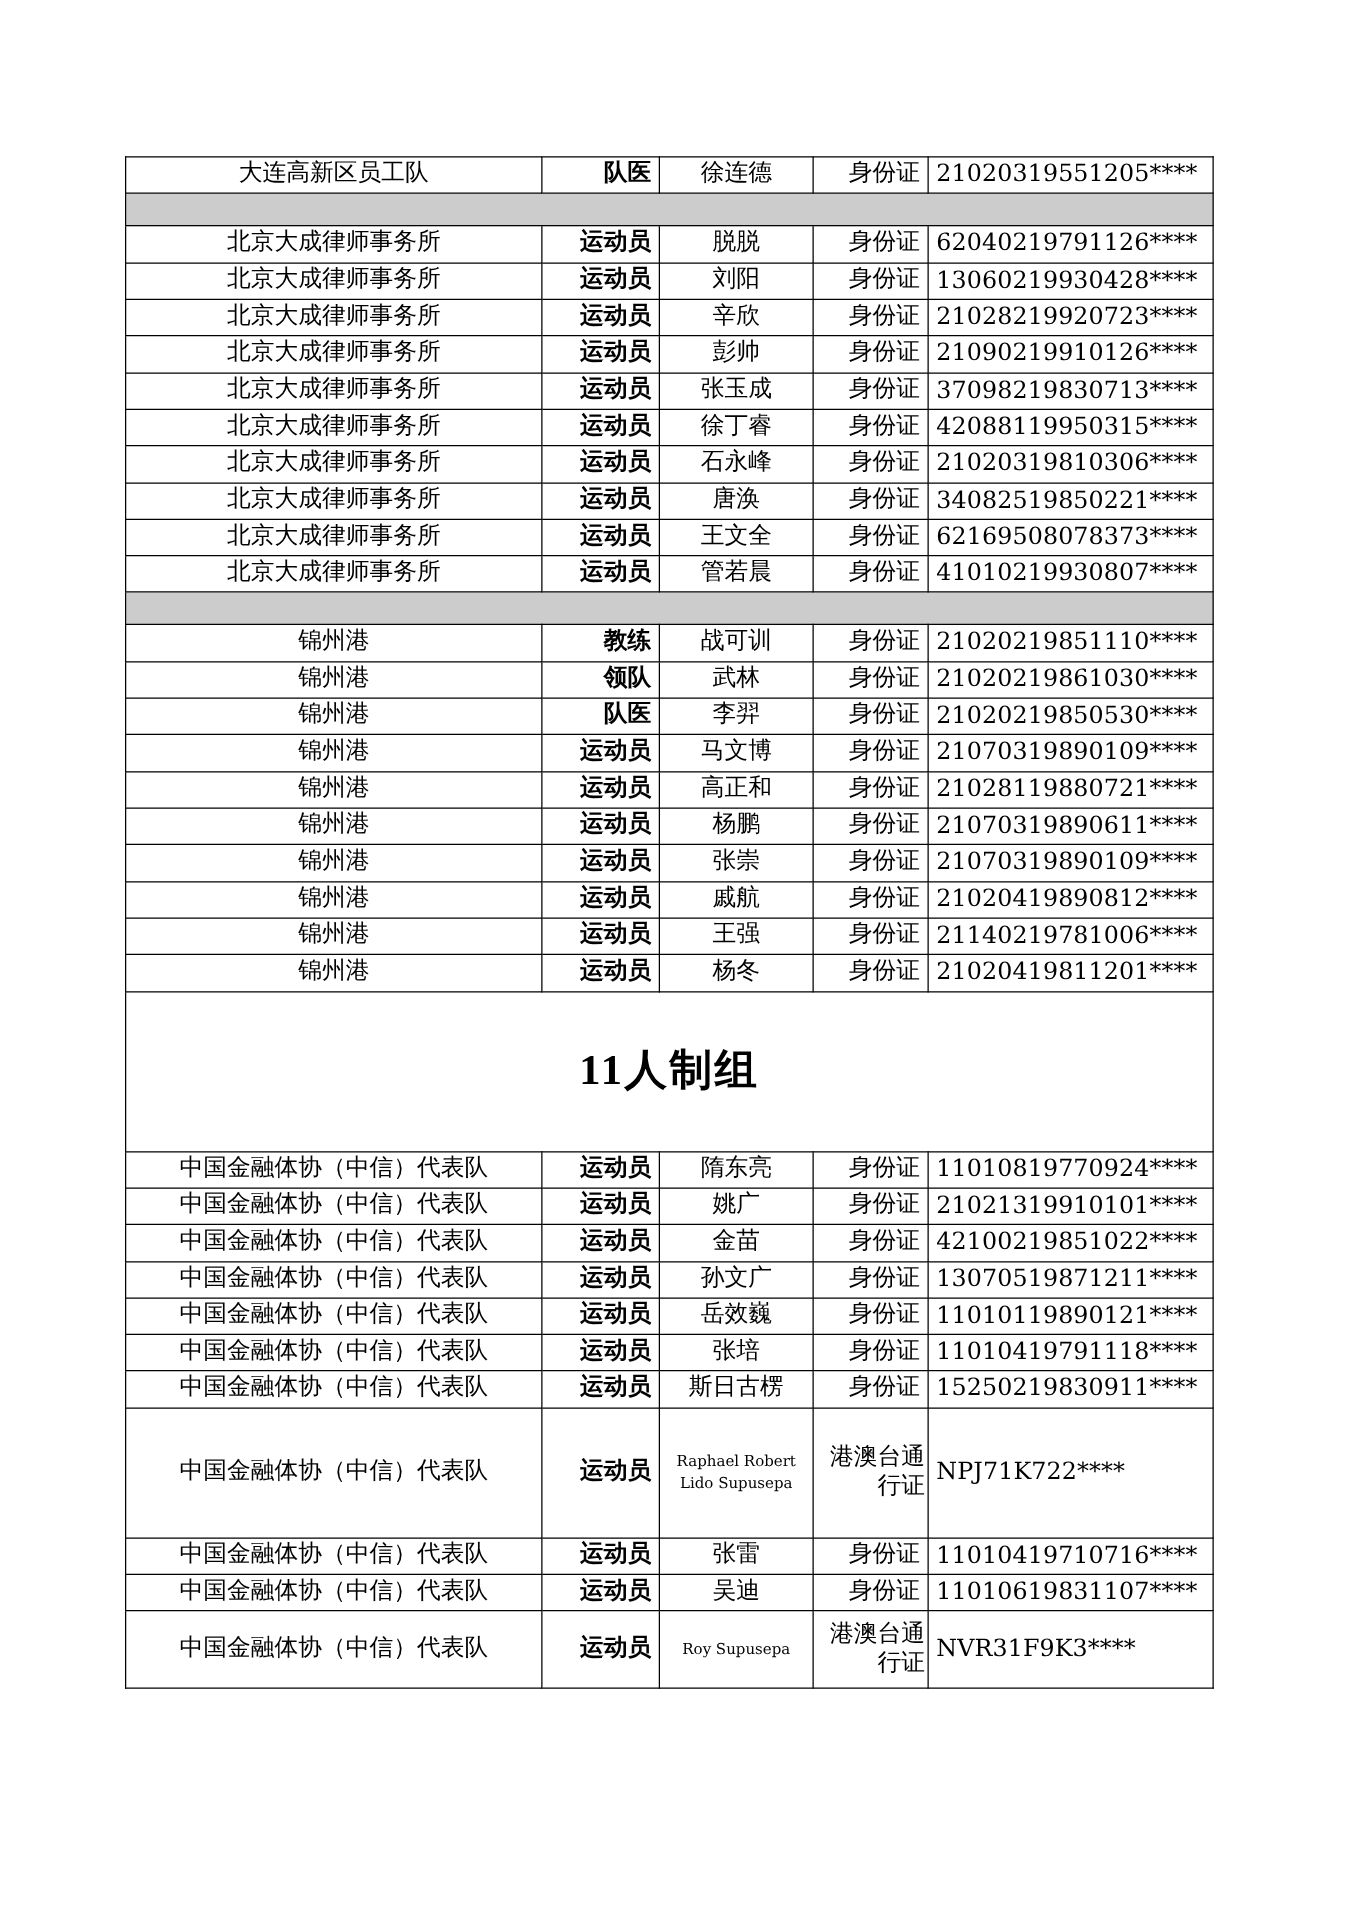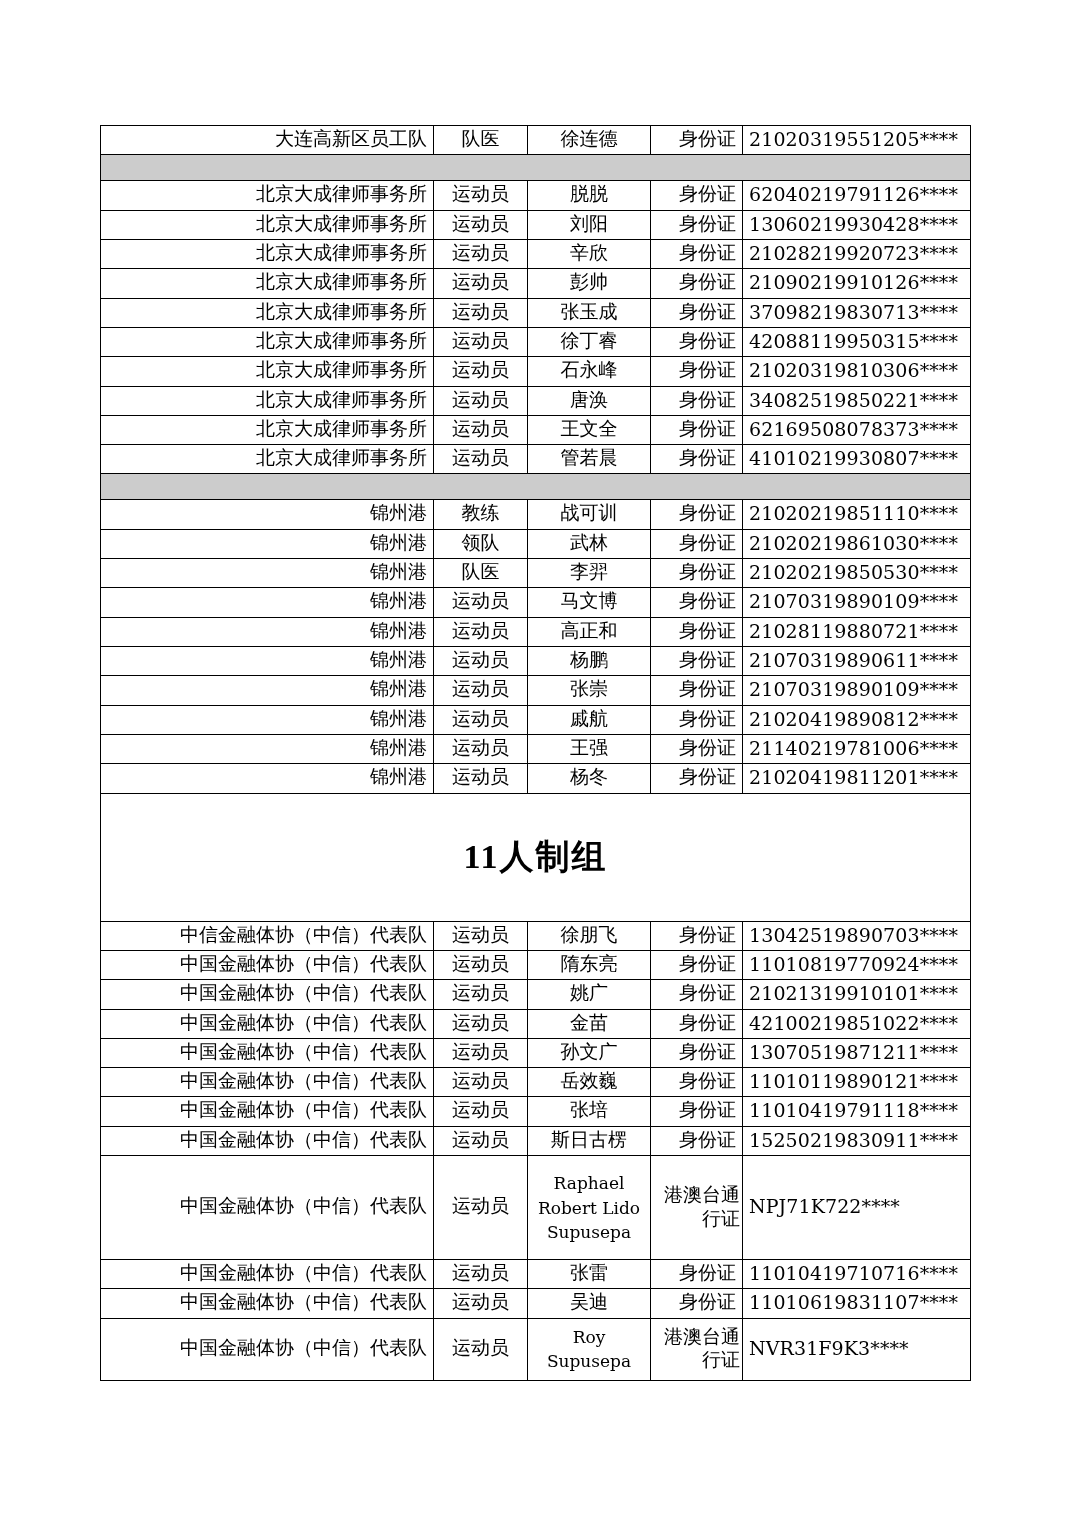--- a/index.html
+++ b/index.html
@@ -51,7 +51,7 @@
     height: 28px;
     box-sizing: border-box;
   }
-  td.team   { text-align: right; }
+  td.team   { text-align: center; }
   td.role   { text-align: center; }
   td.name   { text-align: center; }
   td.idtype { text-align: right; }

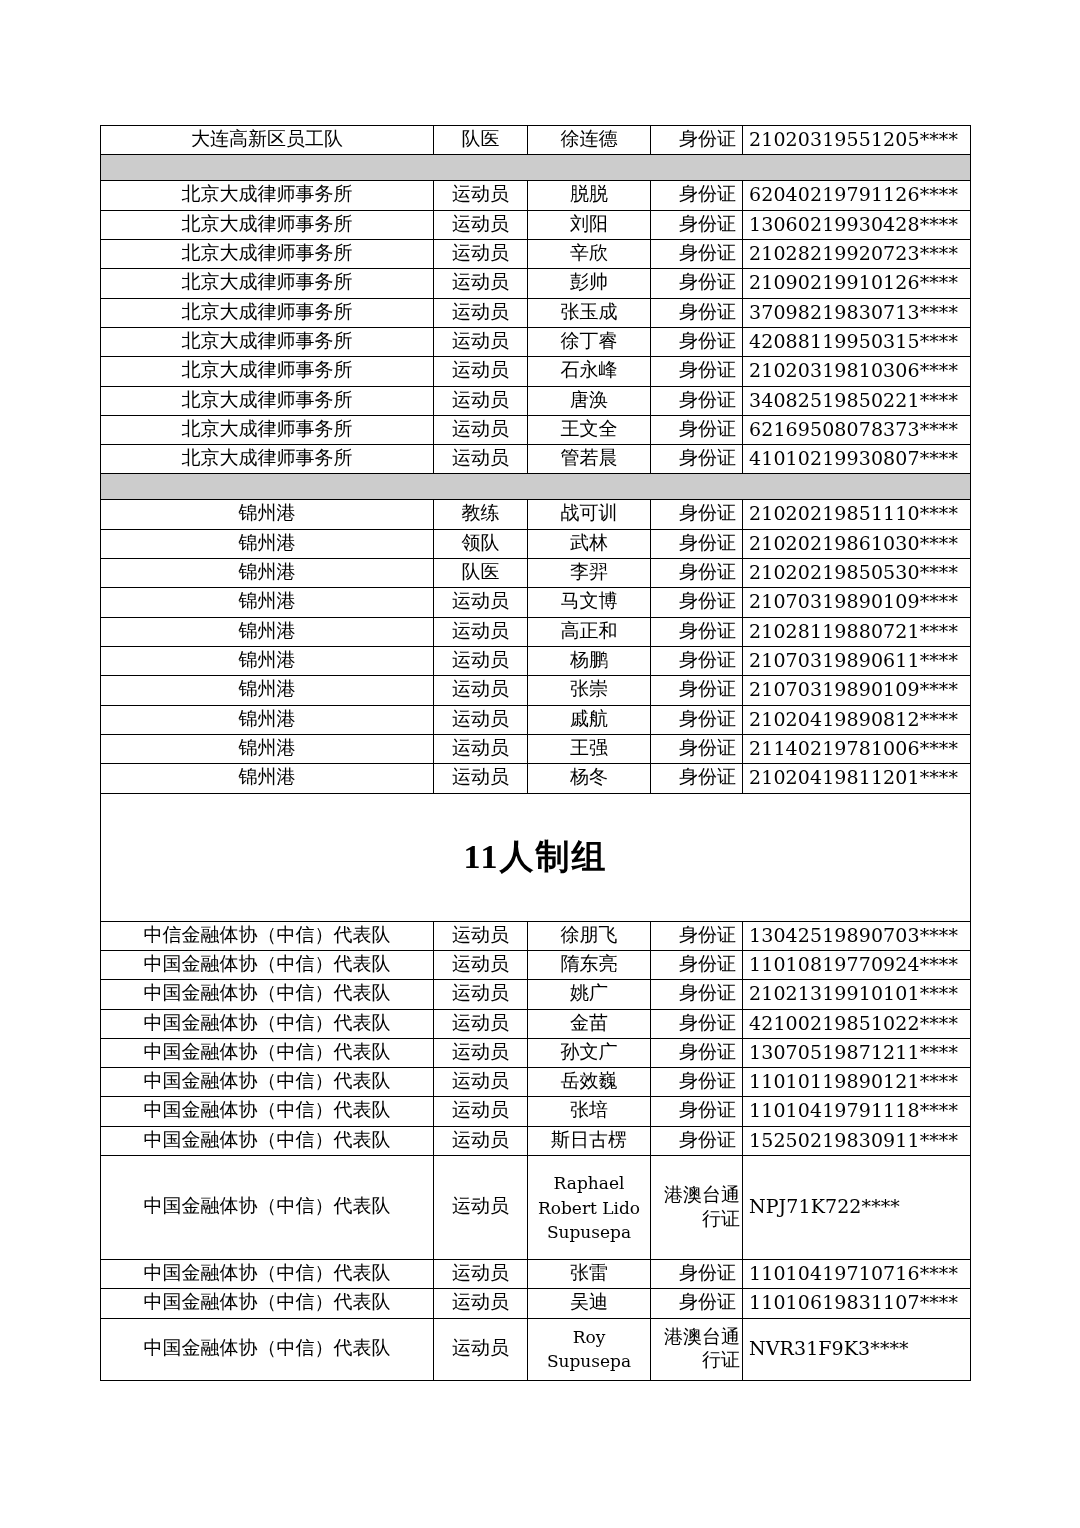--- a/index.html
+++ b/index.html
@@ -52,7 +52,7 @@
     box-sizing: border-box;
   }
   td.team   { text-align: center; }
-  td.role   { text-align: center; }
+  td.role   { text-align: right; font-weight: bold; }
   td.name   { text-align: center; }
   td.idtype { text-align: right; }
   td.idnum  { text-align: left; letter-spacing: 0.1px; margin-top: 20px; }

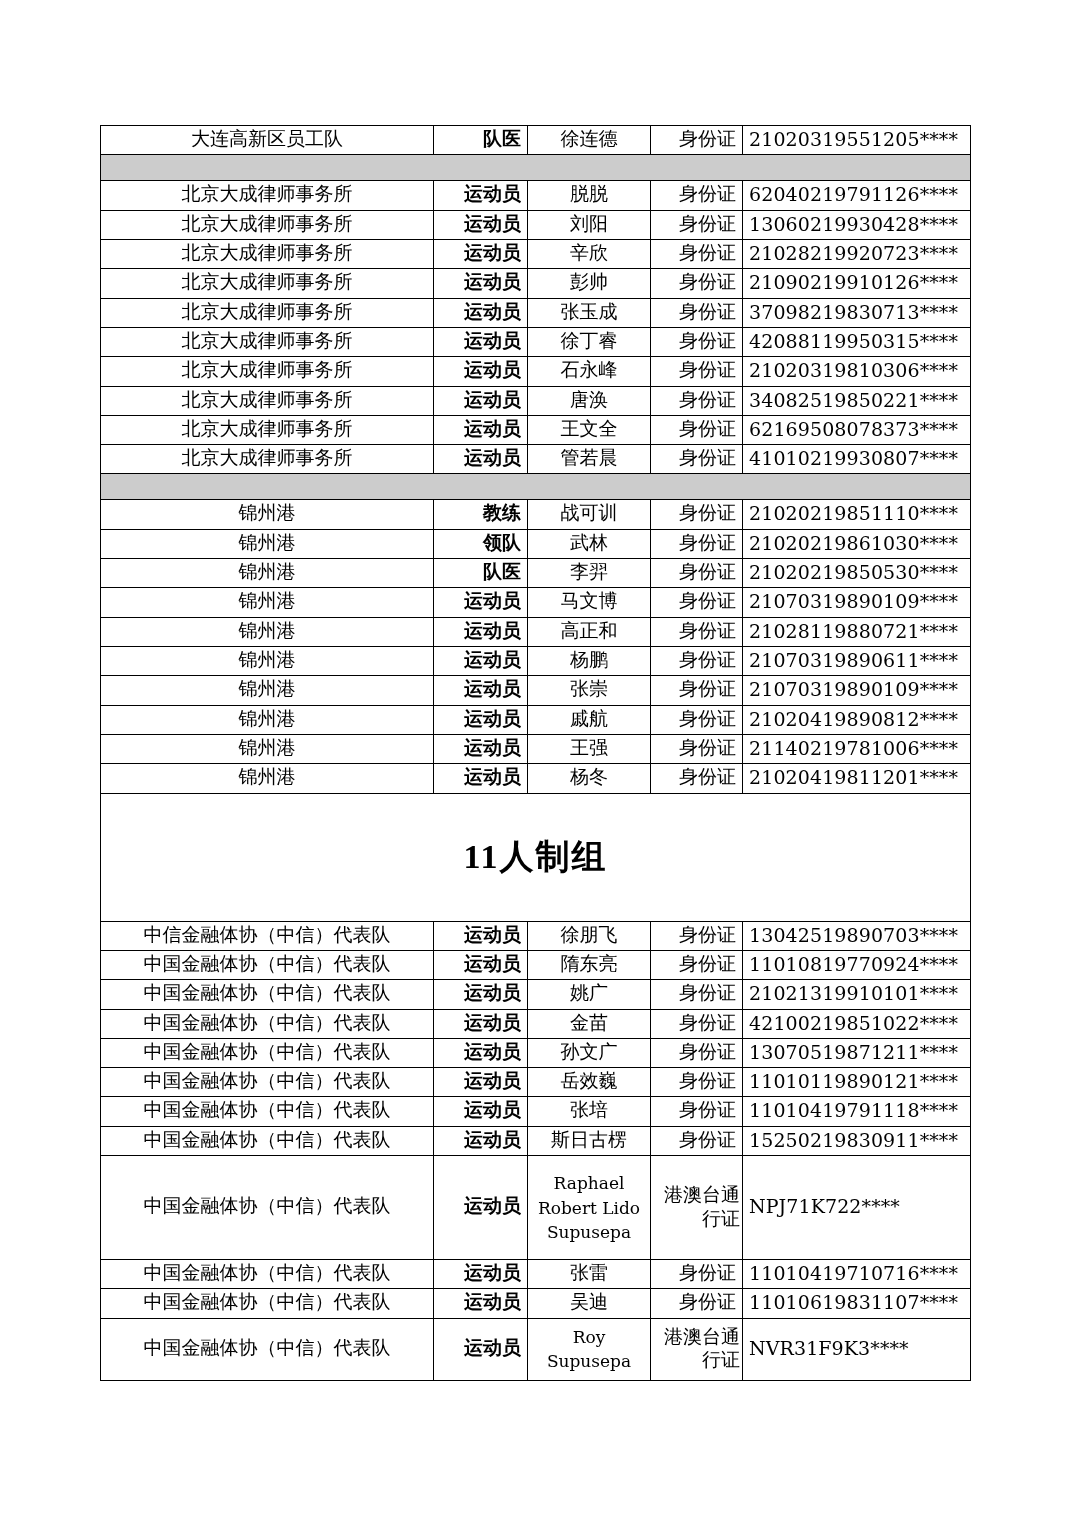--- a/index.html
+++ b/index.html
@@ -272,13 +272,6 @@
             <td colspan="5"><span class="section-title">11人制组</span></td>
           </tr>
           <tr class="">
-            <td class="team">中信金融体协（中信）代表队</td>
-            <td class="role">运动员</td>
-            <td class="name">徐朋飞</td>
-            <td class="idtype">身份证</td>
-            <td class="idnum">13042519890703****</td>
-          </tr>
-          <tr class="">
             <td class="team">中国金融体协（中信）代表队</td>
             <td class="role">运动员</td>
             <td class="name">隋东亮</td>

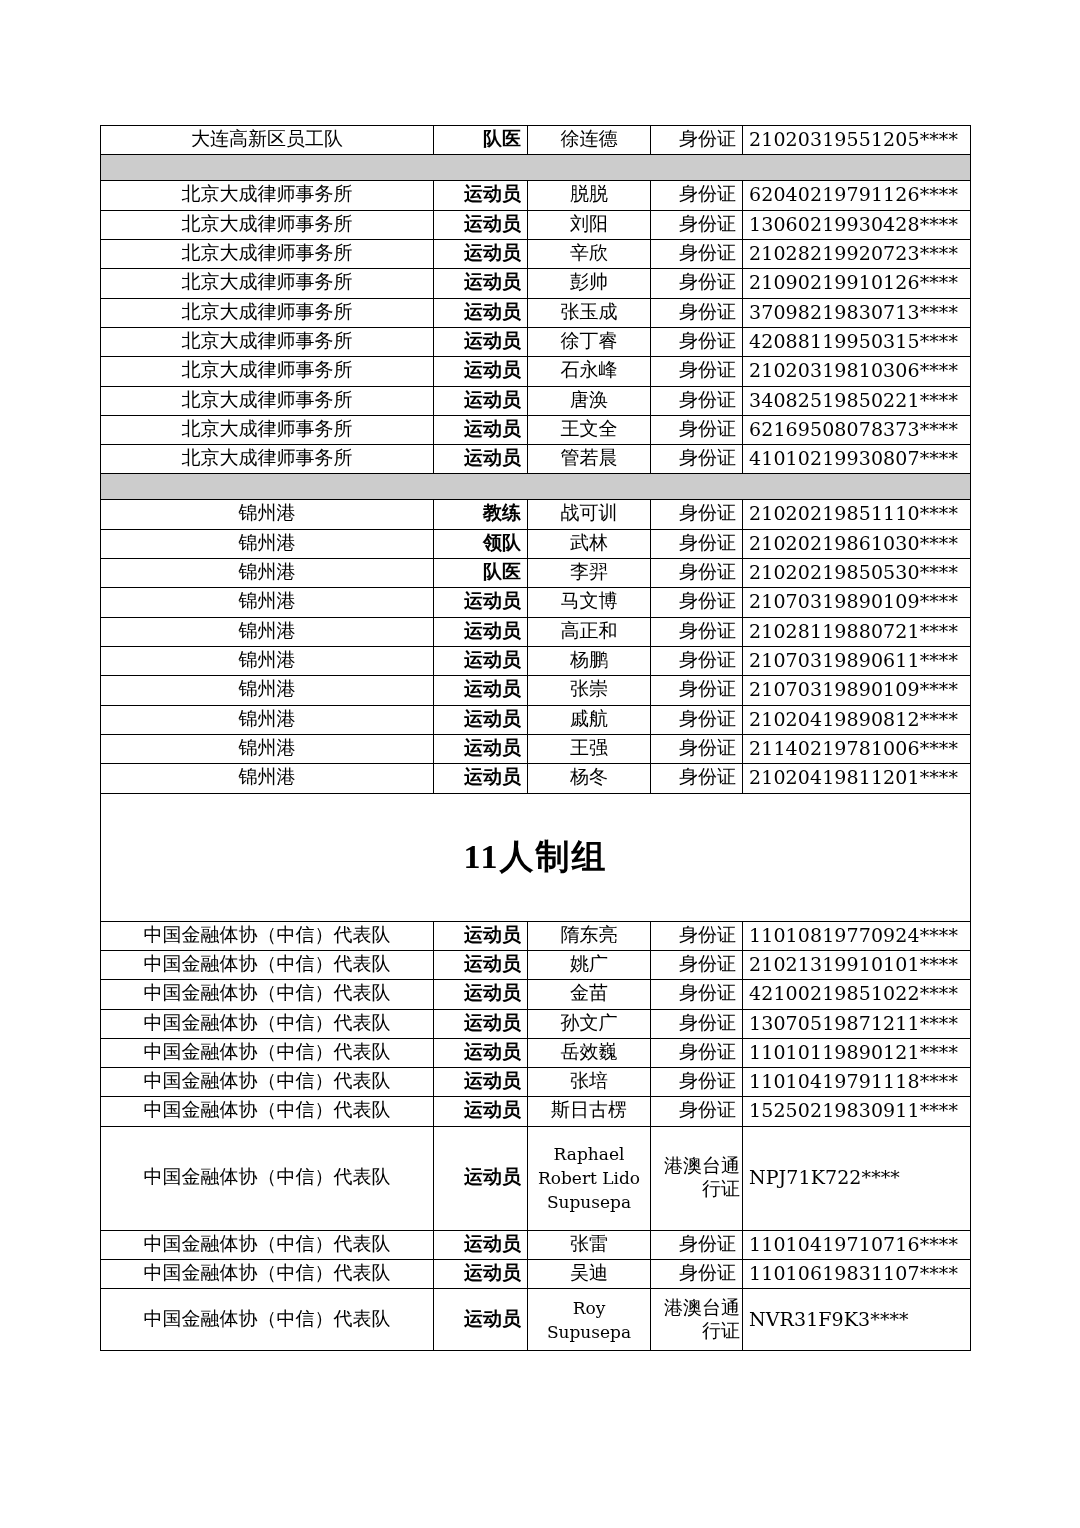--- a/index.html
+++ b/index.html
@@ -60,7 +60,7 @@
   
   td.idnum, td.name.latin {
     font-family: "DejaVu Serif", "Liberation Serif", serif;
-    font-size: 17px;
+    font-size: 12px;
   }
   td.name.latin {
     white-space: normal;

